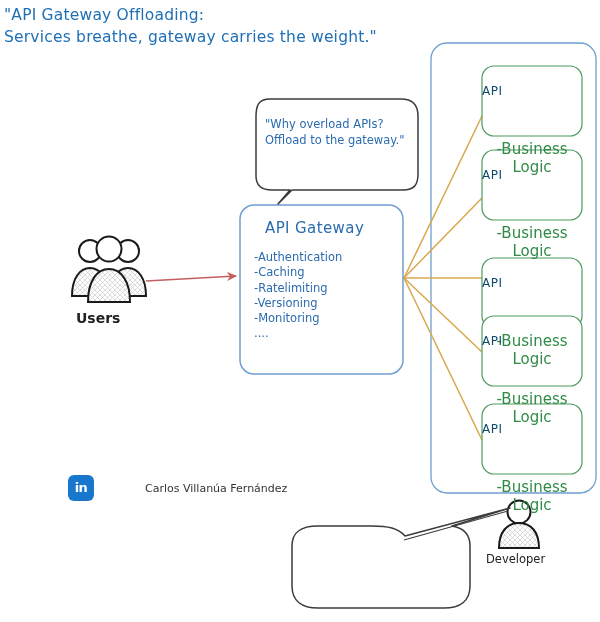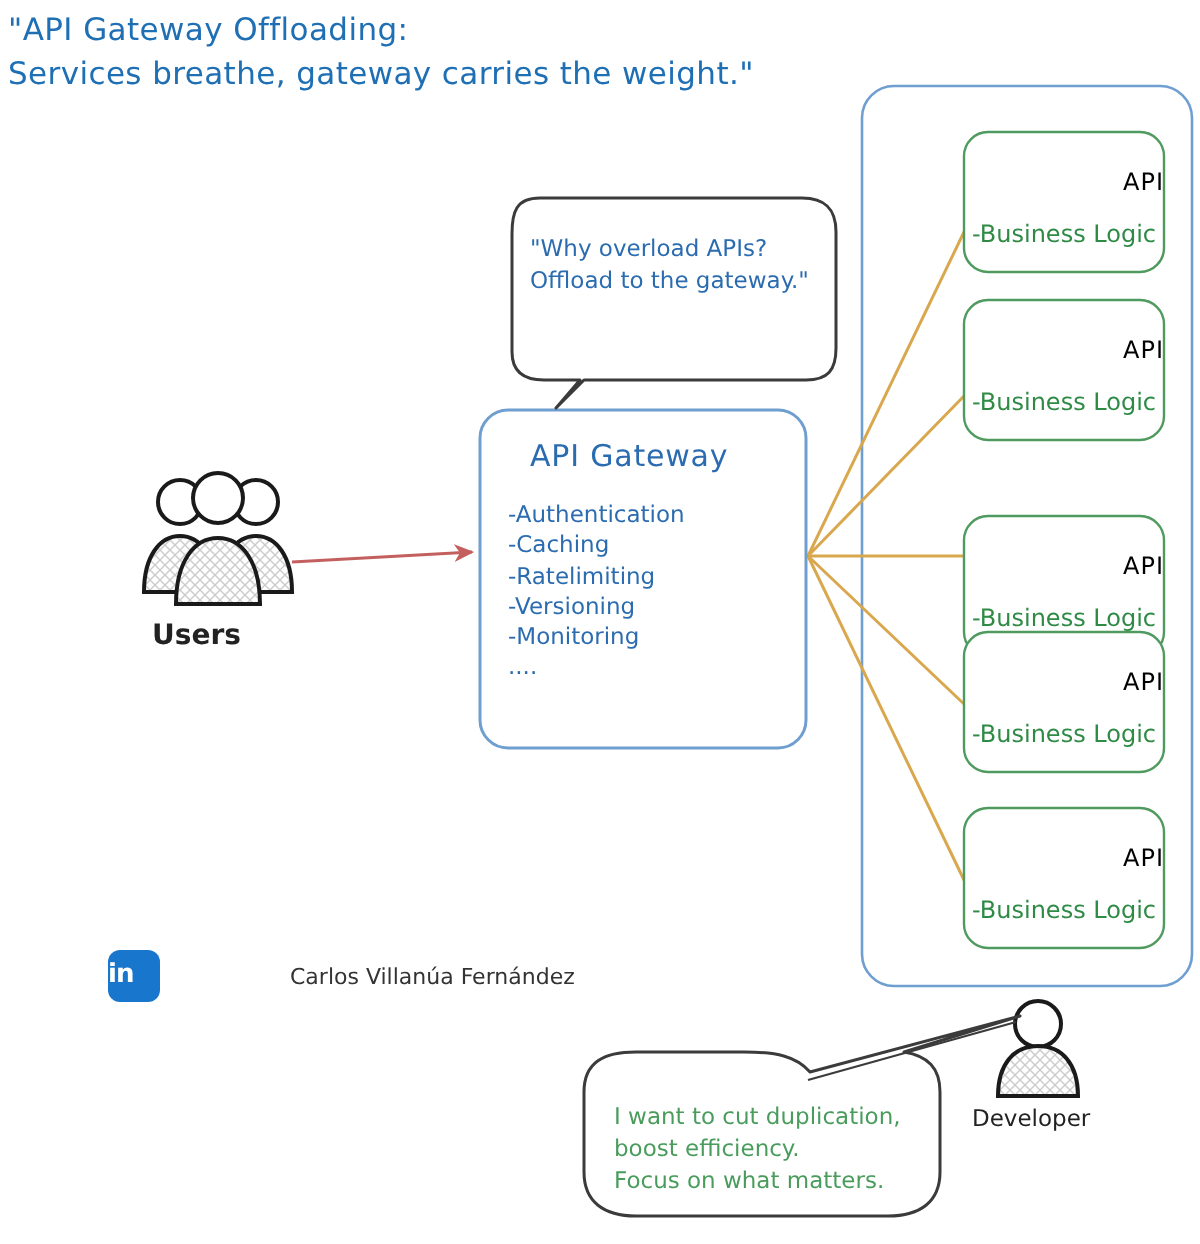--- a/index.html
+++ b/index.html
@@ -77,9 +77,9 @@
   .api-box-title {
     position: absolute;
     width: 100px;
-    text-align: right;
+    text-align: left;
     font-size: 12px;
-    color: #000000;
+    color: #0c4a6e;
     letter-spacing: 0.5px;
   }
   .api-box-sub {

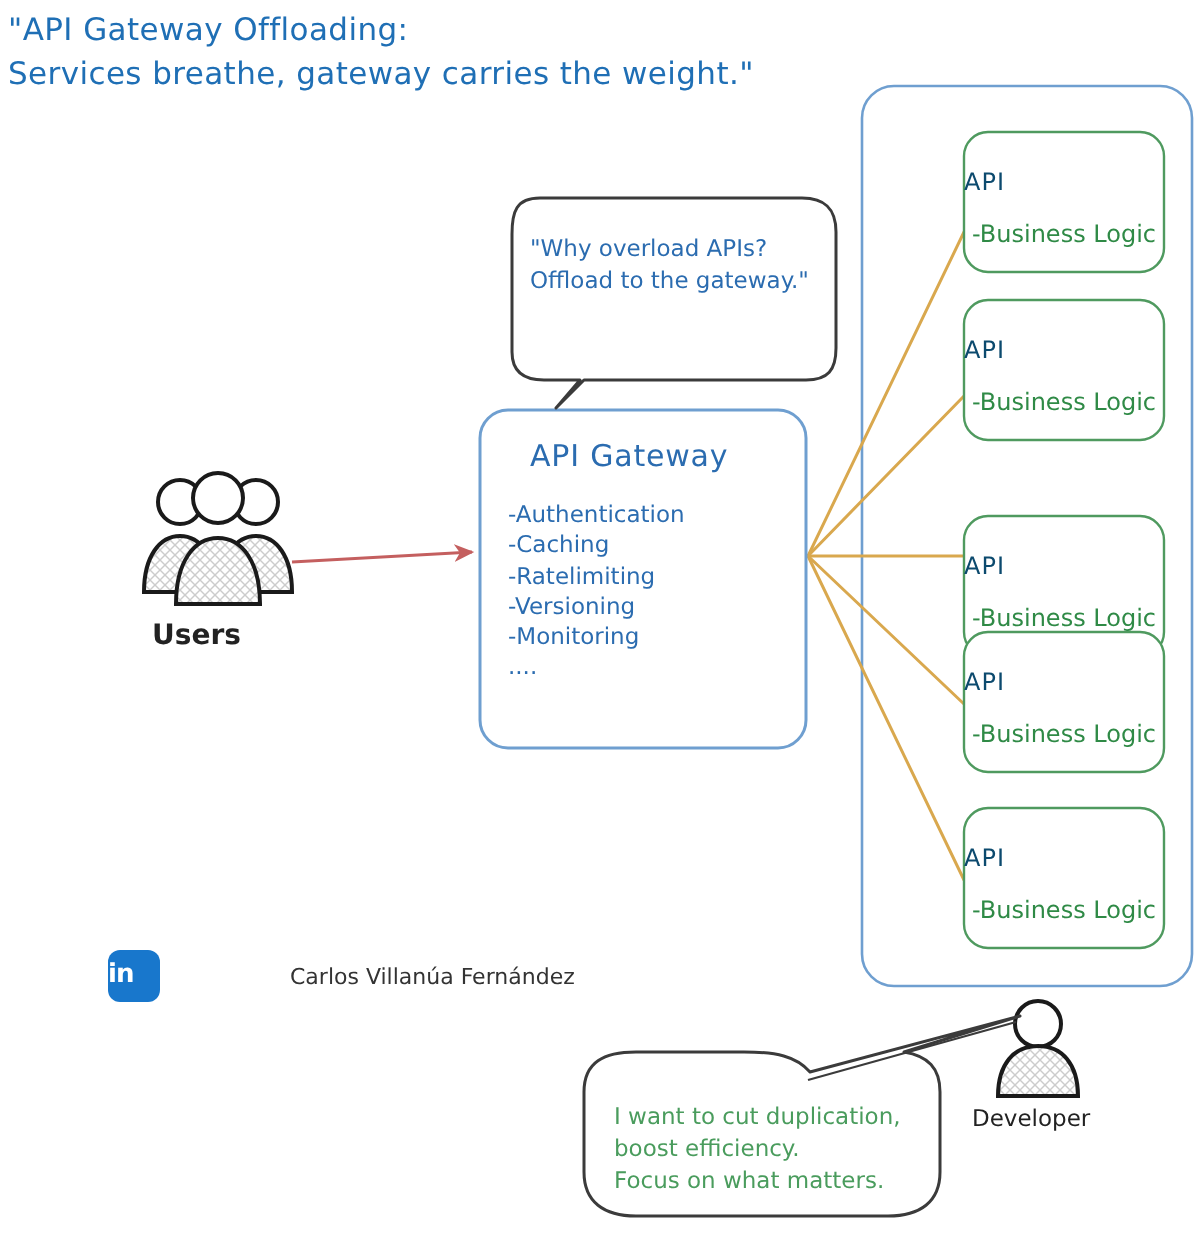--- a/index.html
+++ b/index.html
@@ -86,8 +86,9 @@
     position: absolute;
     width: 100px;
     text-align: center;
-    font-size: 12px;
+    font-size: 15px;
     color: #2f8a46;
+    margin-top: 30px;
   }
 
   

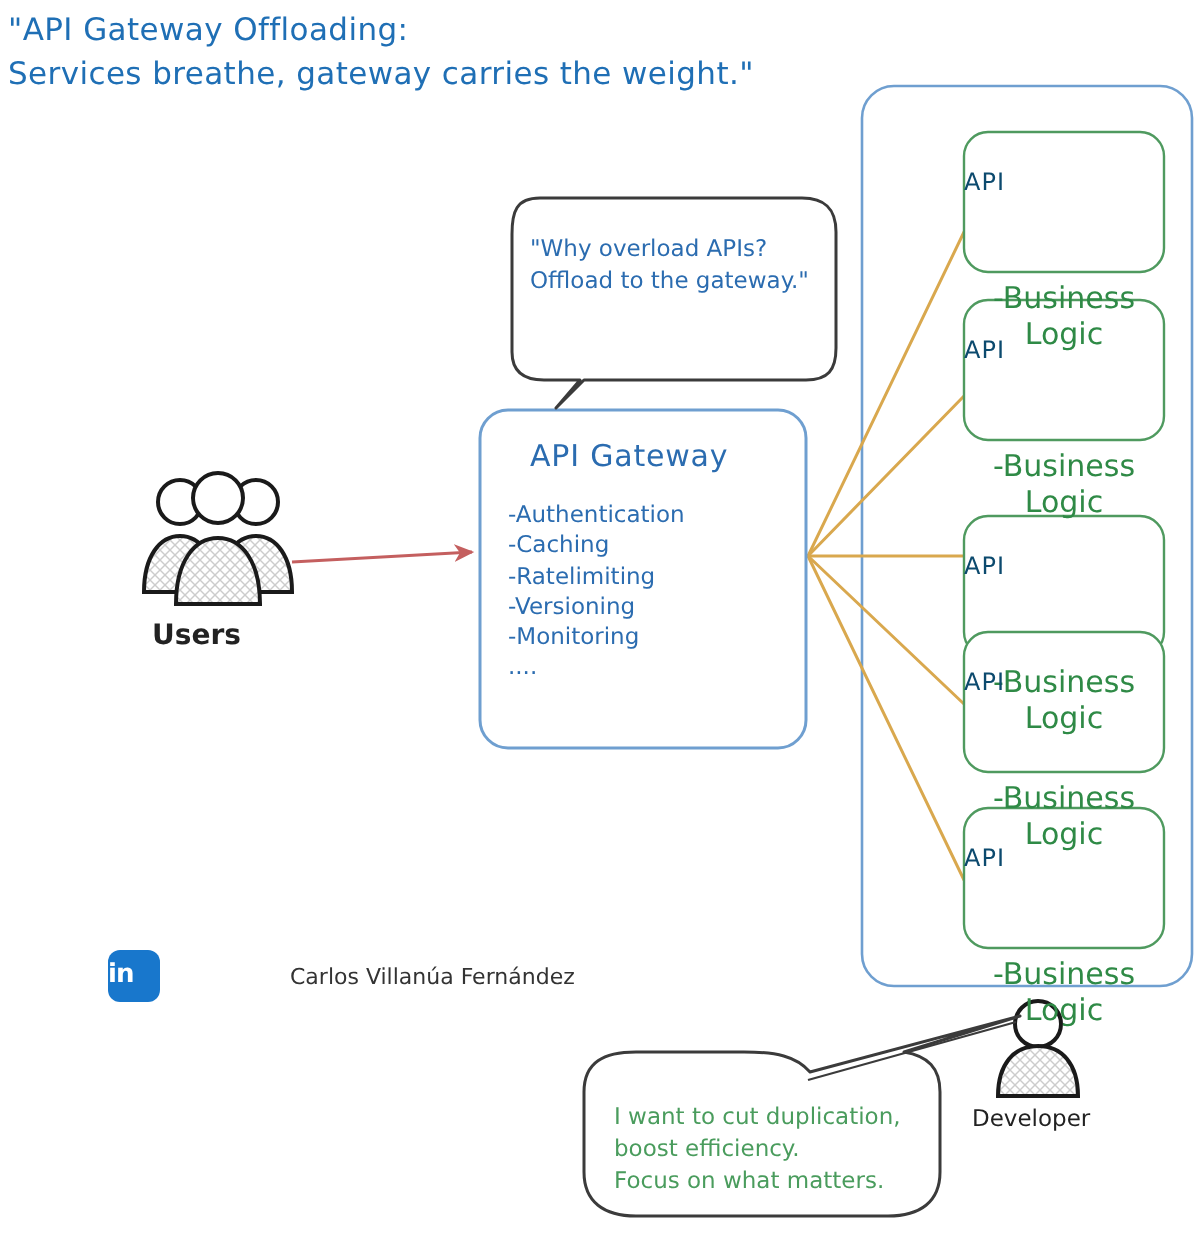--- a/index.html
+++ b/index.html
@@ -109,7 +109,7 @@
   
   #li-badge {
     position: absolute;
-    left: 54px;
+    left: 68px;
     top: 475px;
     width: 26px;
     height: 26px;
@@ -119,6 +119,7 @@
     font-size: 13px;
     font-weight: bold;
     line-height: 26px;
+    text-align: center;
     letter-spacing: -0.5px;
     font-family: "DejaVu Sans", sans-serif;
   }

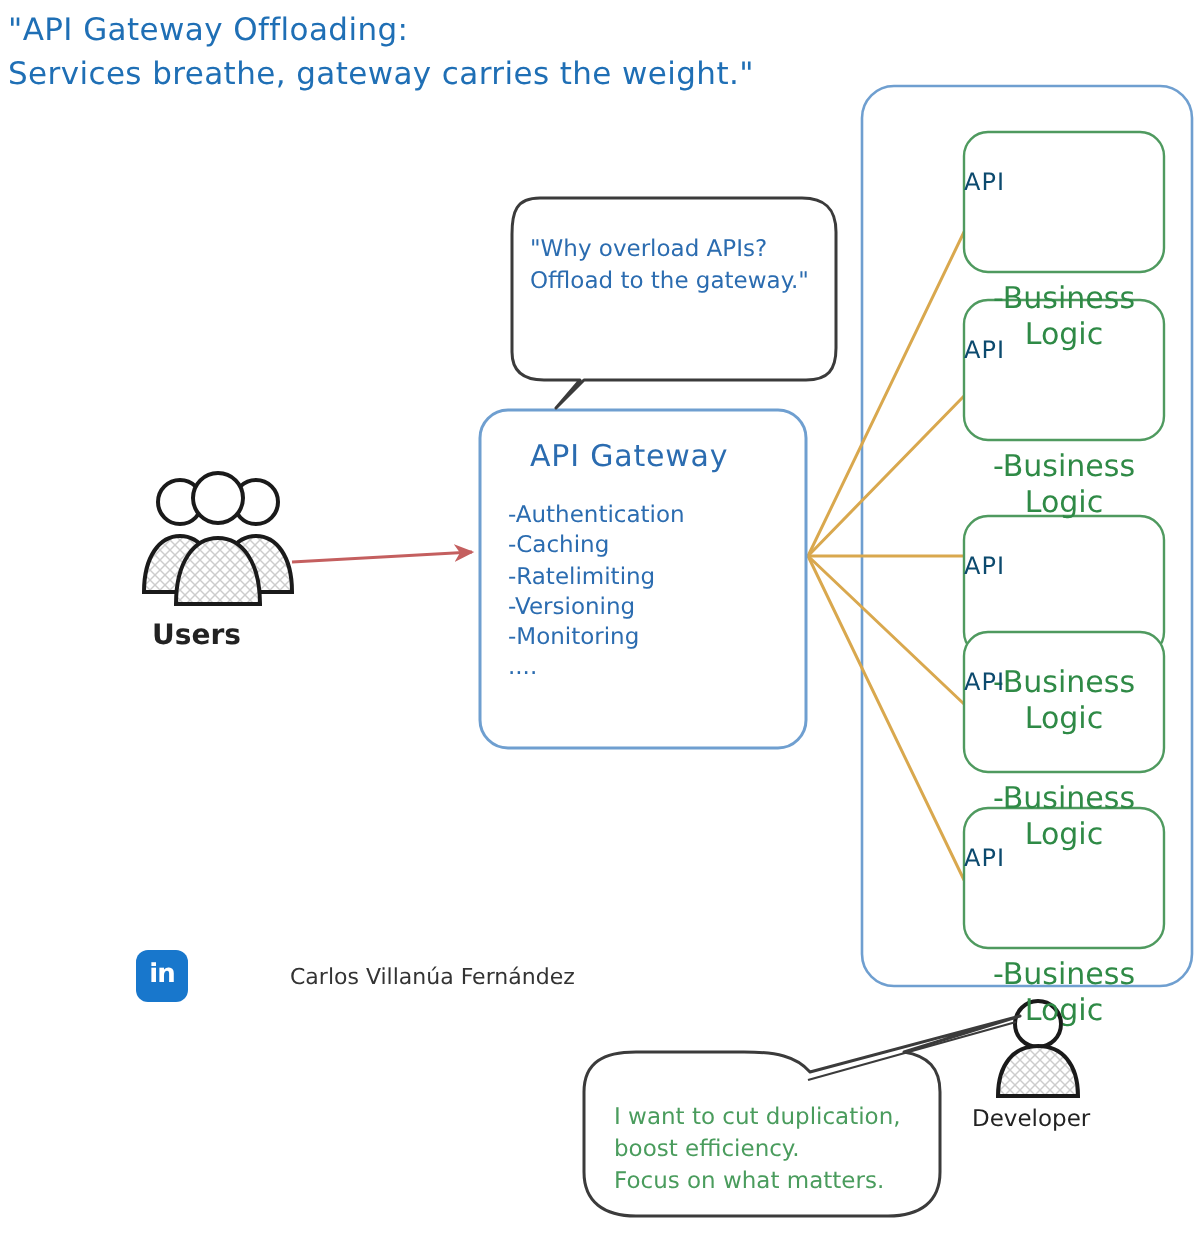--- a/index.html
+++ b/index.html
@@ -251,9 +251,6 @@
   <div class="api-box-sub" style="left:482px; top:448px;">-Business Logic</div>
 
   <div class="txt" id="dev-label">Developer</div>
-  <div class="txt" id="dev-bubble-text">I want to cut duplication,
-boost efficiency.
-Focus on what matters.</div>
 
   <div id="li-badge">in</div>
   <div class="txt" id="li-name">Carlos Villanúa Fernández</div>

